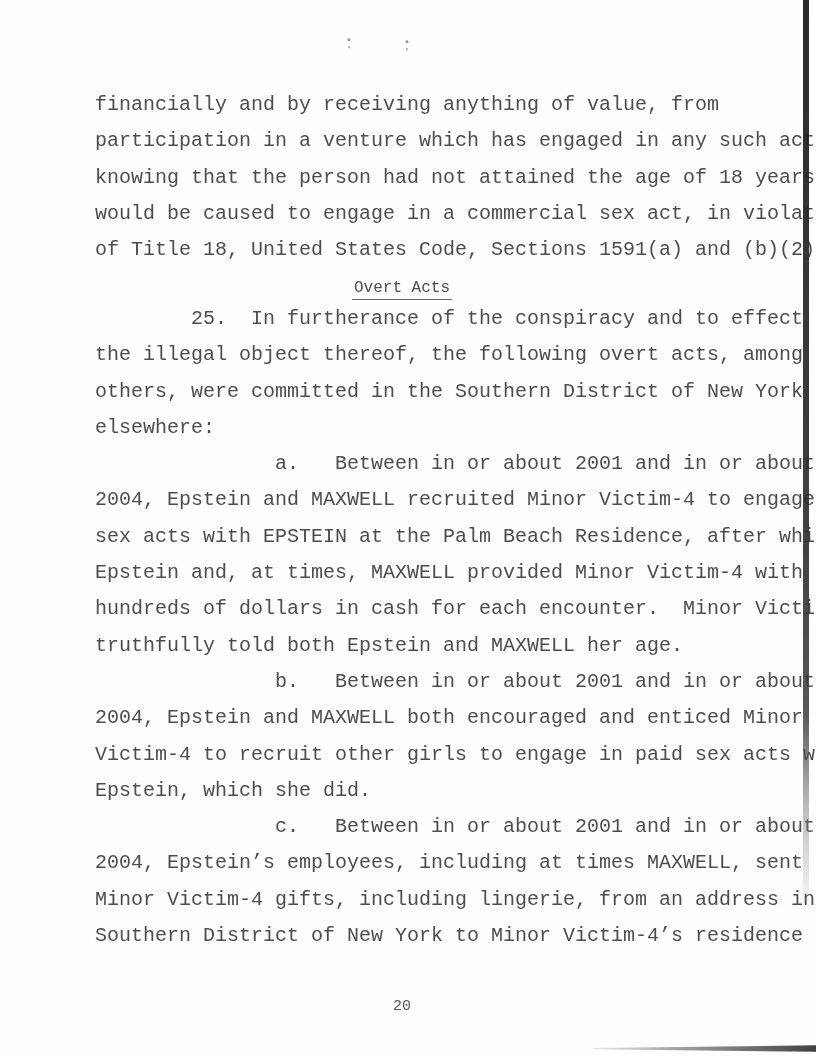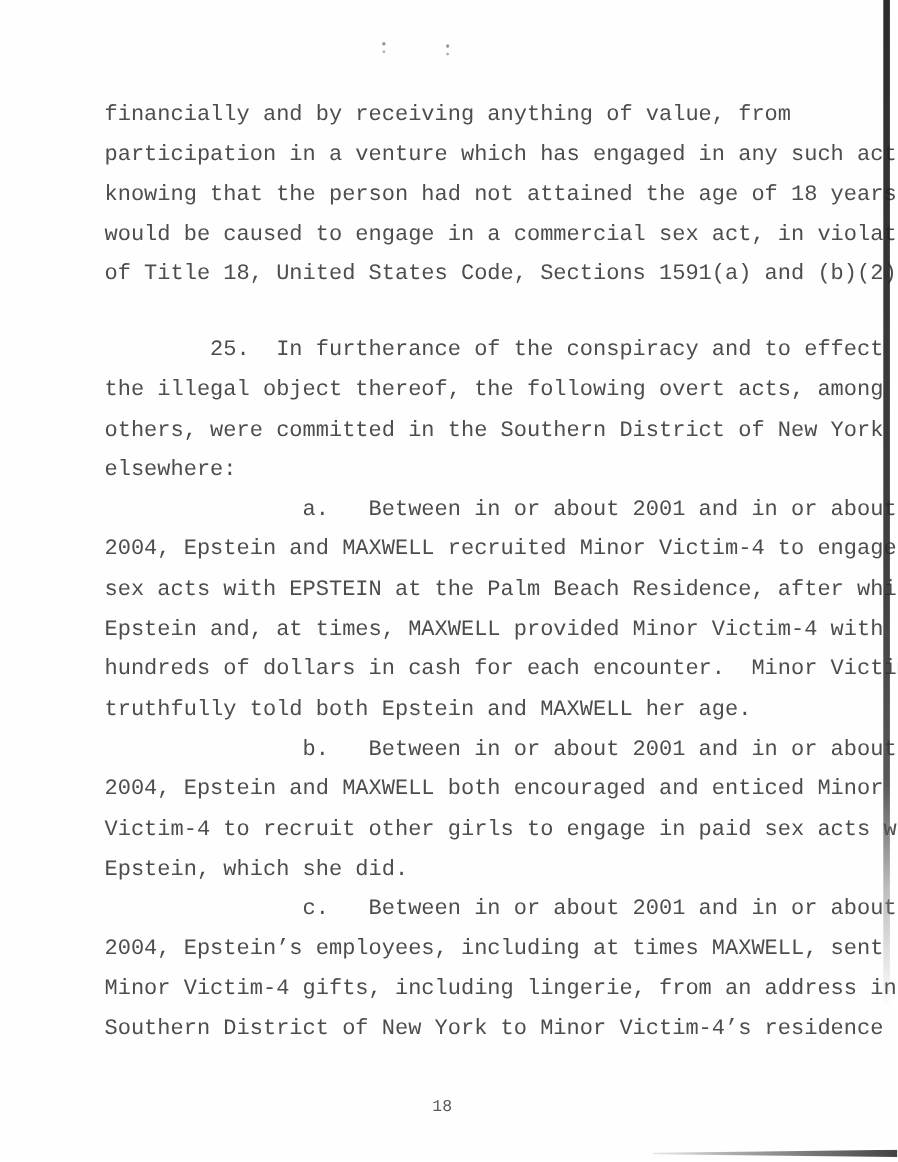--- a/index.html
+++ b/index.html
@@ -112,6 +112,9 @@
 would be caused to engage in a commercial sex act, in violation
 of Title 18, United States Code, Sections 1591(a) and (b)(2).</pre>
 
+  <div class="heading-row">
+    <span class="heading">Overt Acts</span>
+  </div>
 
   <pre class="body-text block2">        25.  In furtherance of the conspiracy and to effect
 the illegal object thereof, the following overt acts, among

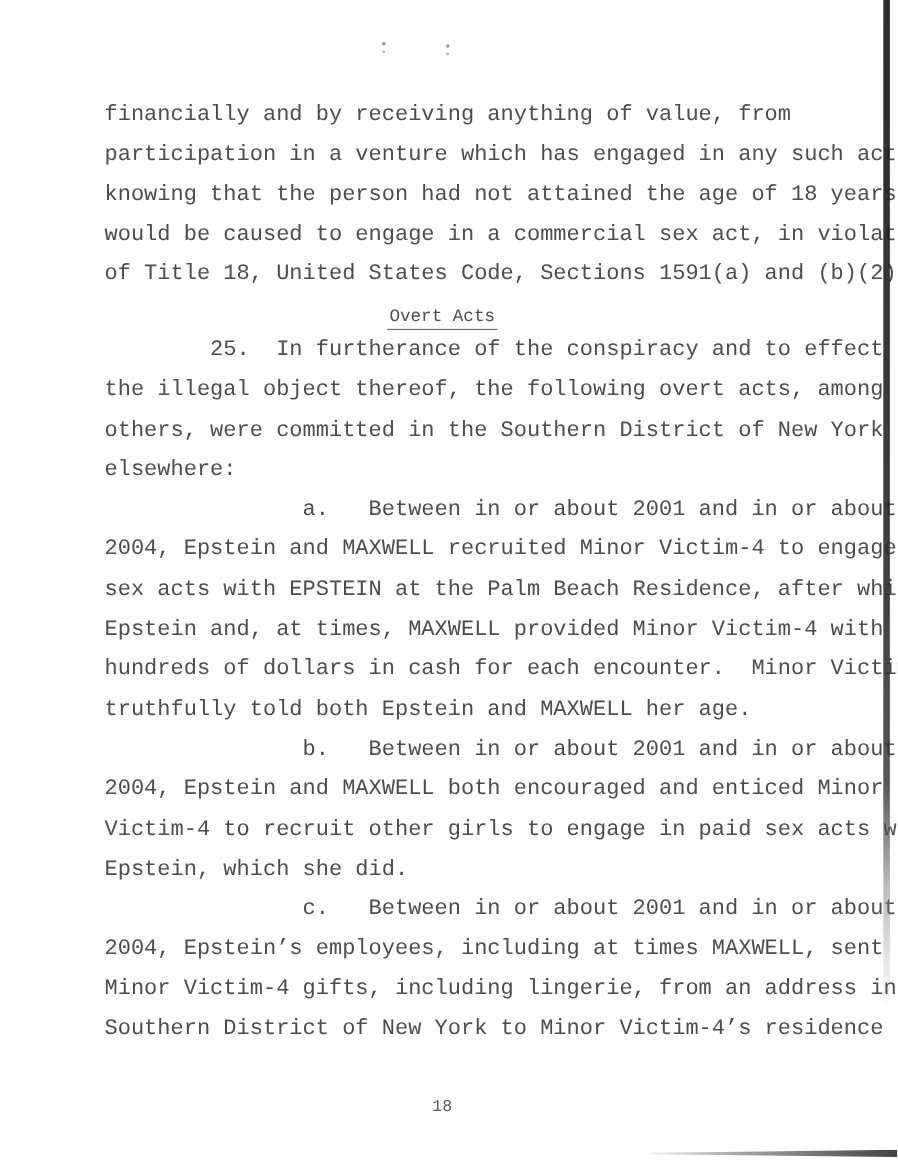--- a/index.html
+++ b/index.html
@@ -135,7 +135,7 @@
 Minor Victim-4 gifts, including lingerie, from an address in the
 Southern District of New York to Minor Victim-4’s residence in</pre>
 
-  <div class="page-number">18</div>
+  <div class="page-number">20</div>
 
   <div class="edge-bar"></div>
   <div class="bottom-line"></div>

